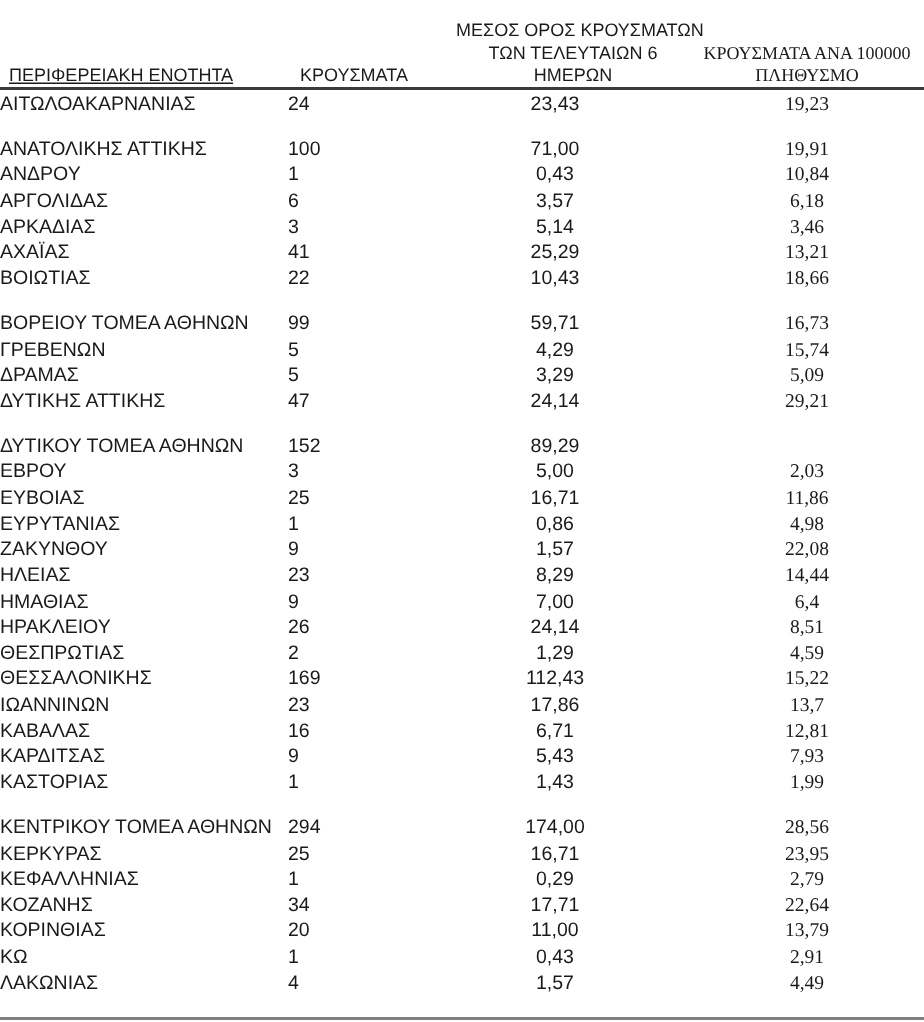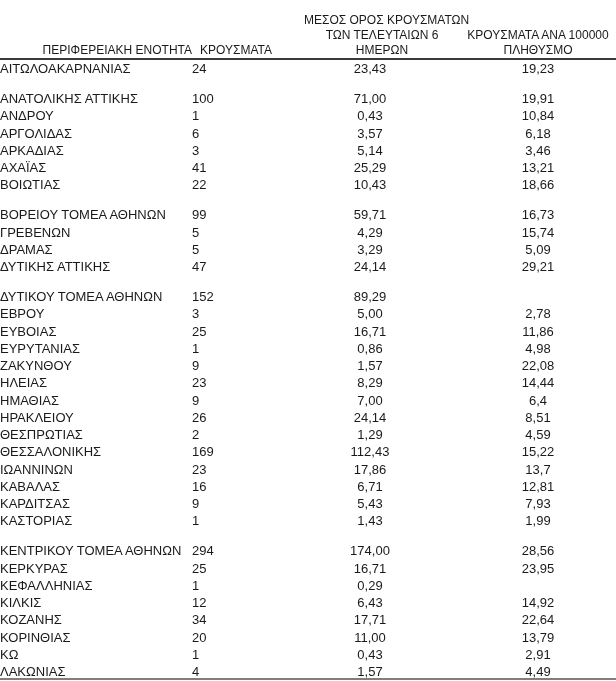--- a/index.html
+++ b/index.html
@@ -38,7 +38,7 @@
   .c-region{ width:192px; text-align:left; }
   .c-cases { width:88px;  }
   .c-avg   { width:180px; text-align:center; }
-  .c-per   { width:156px; text-align:center; }
+  .c-per   { width:156px; text-align:center;font-family:Liberation Serif, serif; }
   .thead .c-region{ text-align:right; padding-left:6px; }
   .thead .c-avg{ padding-left:24px; }
   

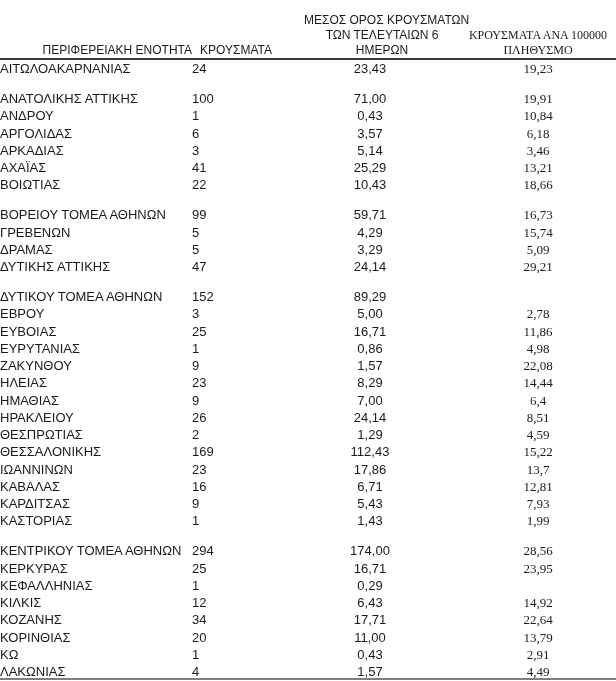--- a/index.html
+++ b/index.html
@@ -39,7 +39,7 @@
   .c-cases { width:88px;  }
   .c-avg   { width:180px; text-align:center; }
   .c-per   { width:156px; text-align:center;font-family:Liberation Serif, serif; }
-  .thead .c-region{ text-align:right; padding-left:6px; }
+  .thead .c-region{ text-align:left; padding-left:6px;text-decoration:underline; }
   .thead .c-avg{ padding-left:24px; }
   
   .bottom-rule{

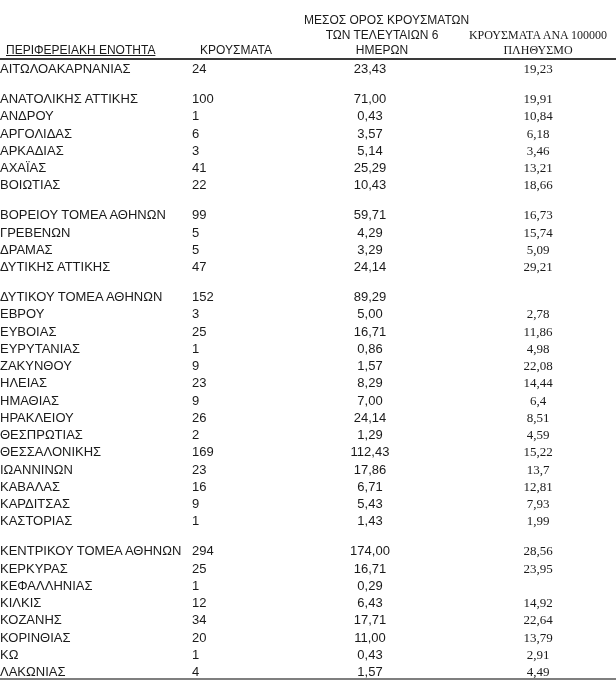--- a/index.html
+++ b/index.html
@@ -153,7 +153,7 @@
           <div class="c-region">ΕΒΡΟΥ</div>
           <div class="c-cases">3</div>
           <div class="c-avg">5,00</div>
-          <div class="c-per">2,78</div>
+          <div class="c-per">2,03</div>
         </div>
         <div class="row">
           <div class="c-region">ΕΥΒΟΙΑΣ</div>

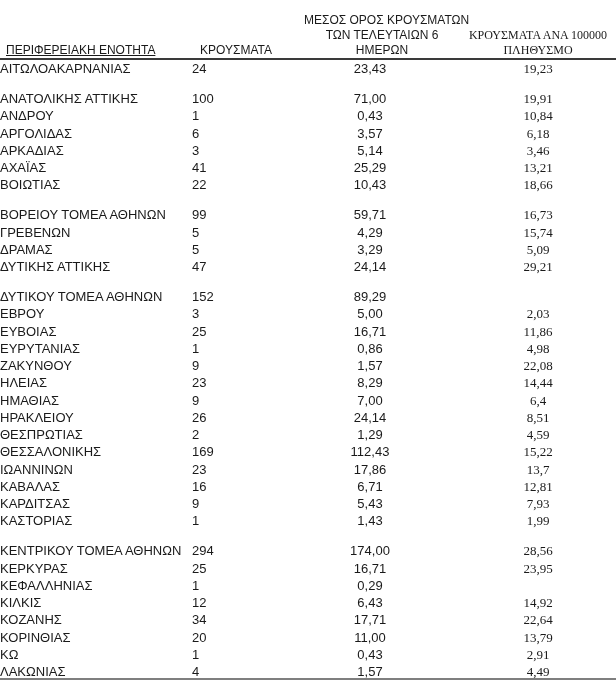--- a/index.html
+++ b/index.html
@@ -245,6 +245,7 @@
           <div class="c-region">ΚΕΦΑΛΛΗΝΙΑΣ</div>
           <div class="c-cases">1</div>
           <div class="c-avg">0,29</div>
+          <div class="c-per">2,79</div>
         </div>
         <div class="row">
           <div class="c-region">ΚΙΛΚΙΣ</div>

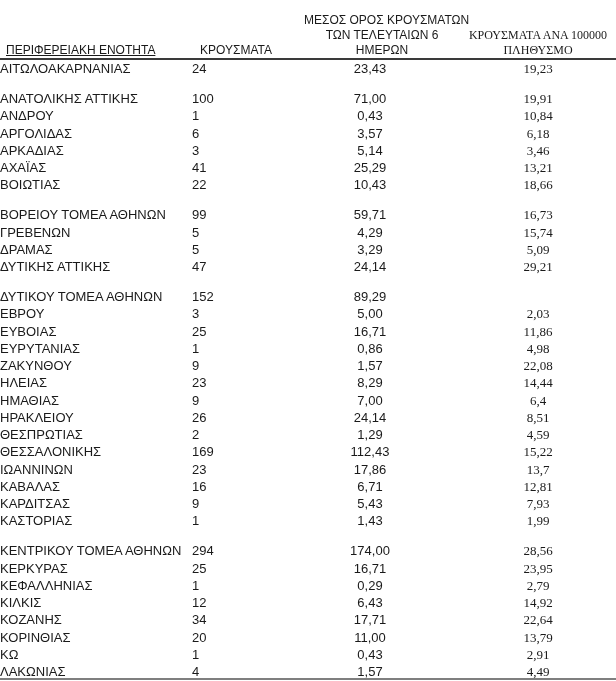--- a/index.html
+++ b/index.html
@@ -248,12 +248,6 @@
           <div class="c-per">2,79</div>
         </div>
         <div class="row">
-          <div class="c-region">ΚΙΛΚΙΣ</div>
-          <div class="c-cases">12</div>
-          <div class="c-avg">6,43</div>
-          <div class="c-per">14,92</div>
-        </div>
-        <div class="row">
           <div class="c-region">ΚΟΖΑΝΗΣ</div>
           <div class="c-cases">34</div>
           <div class="c-avg">17,71</div>

